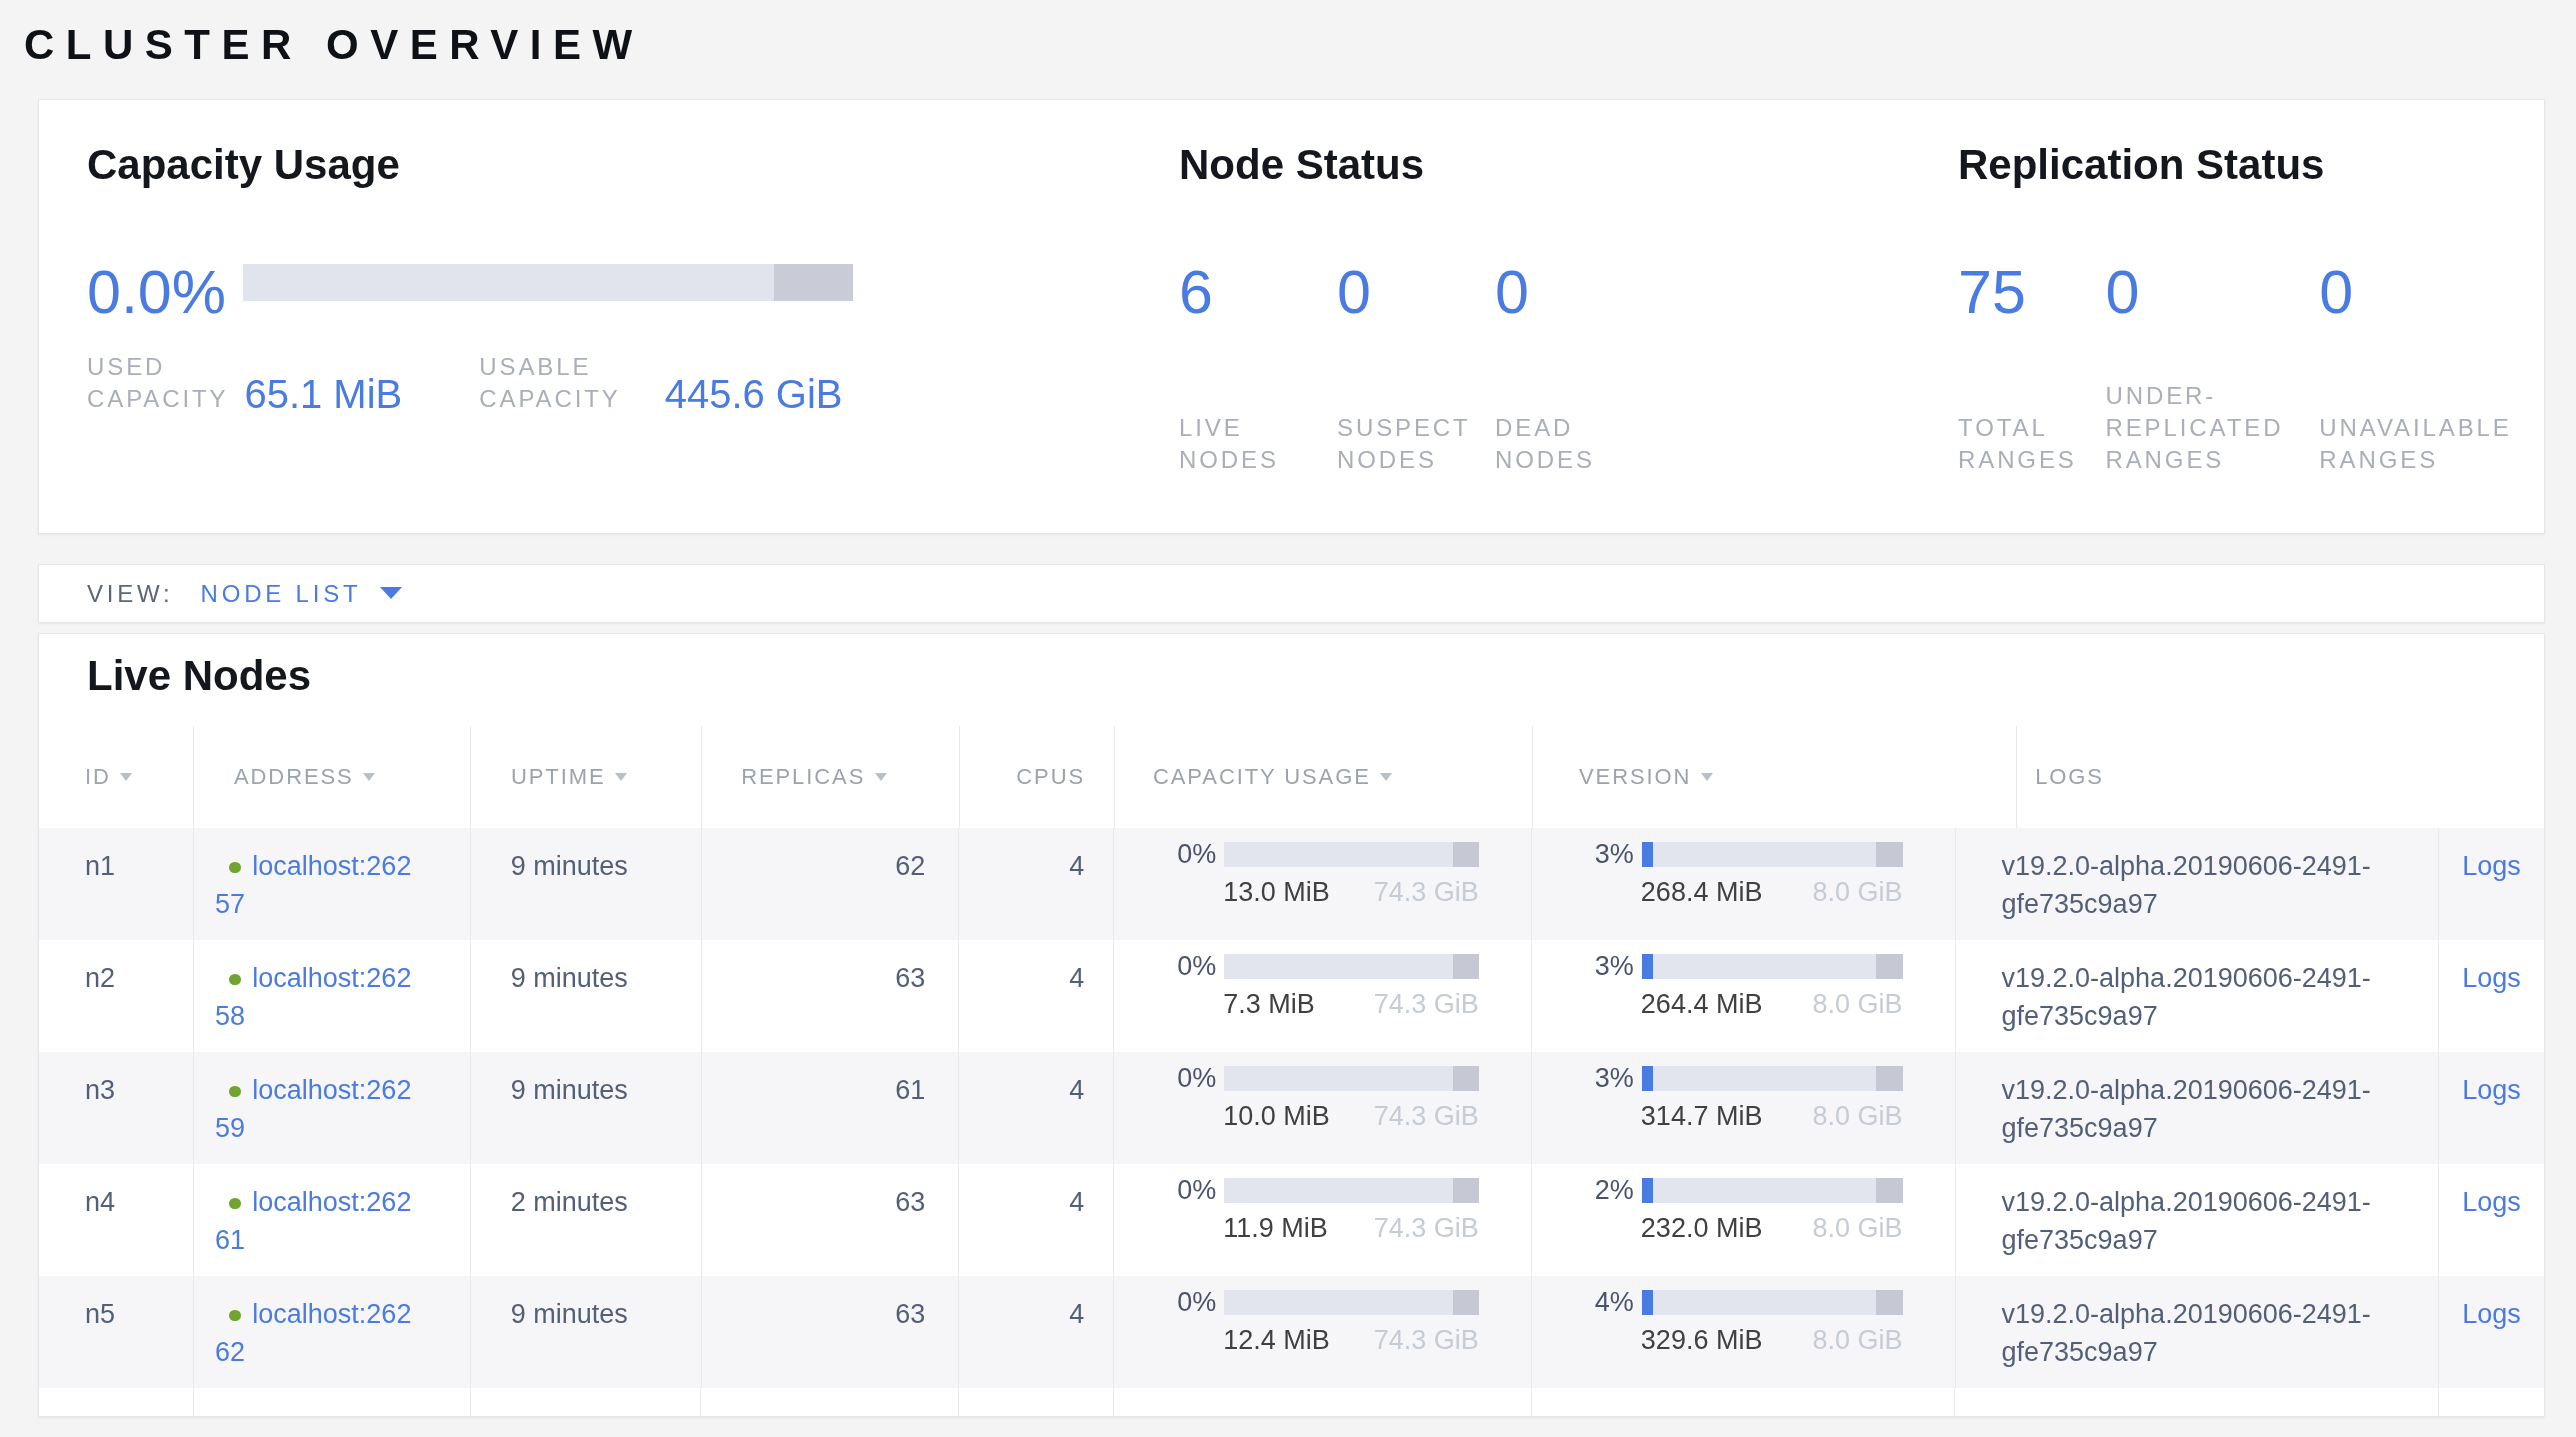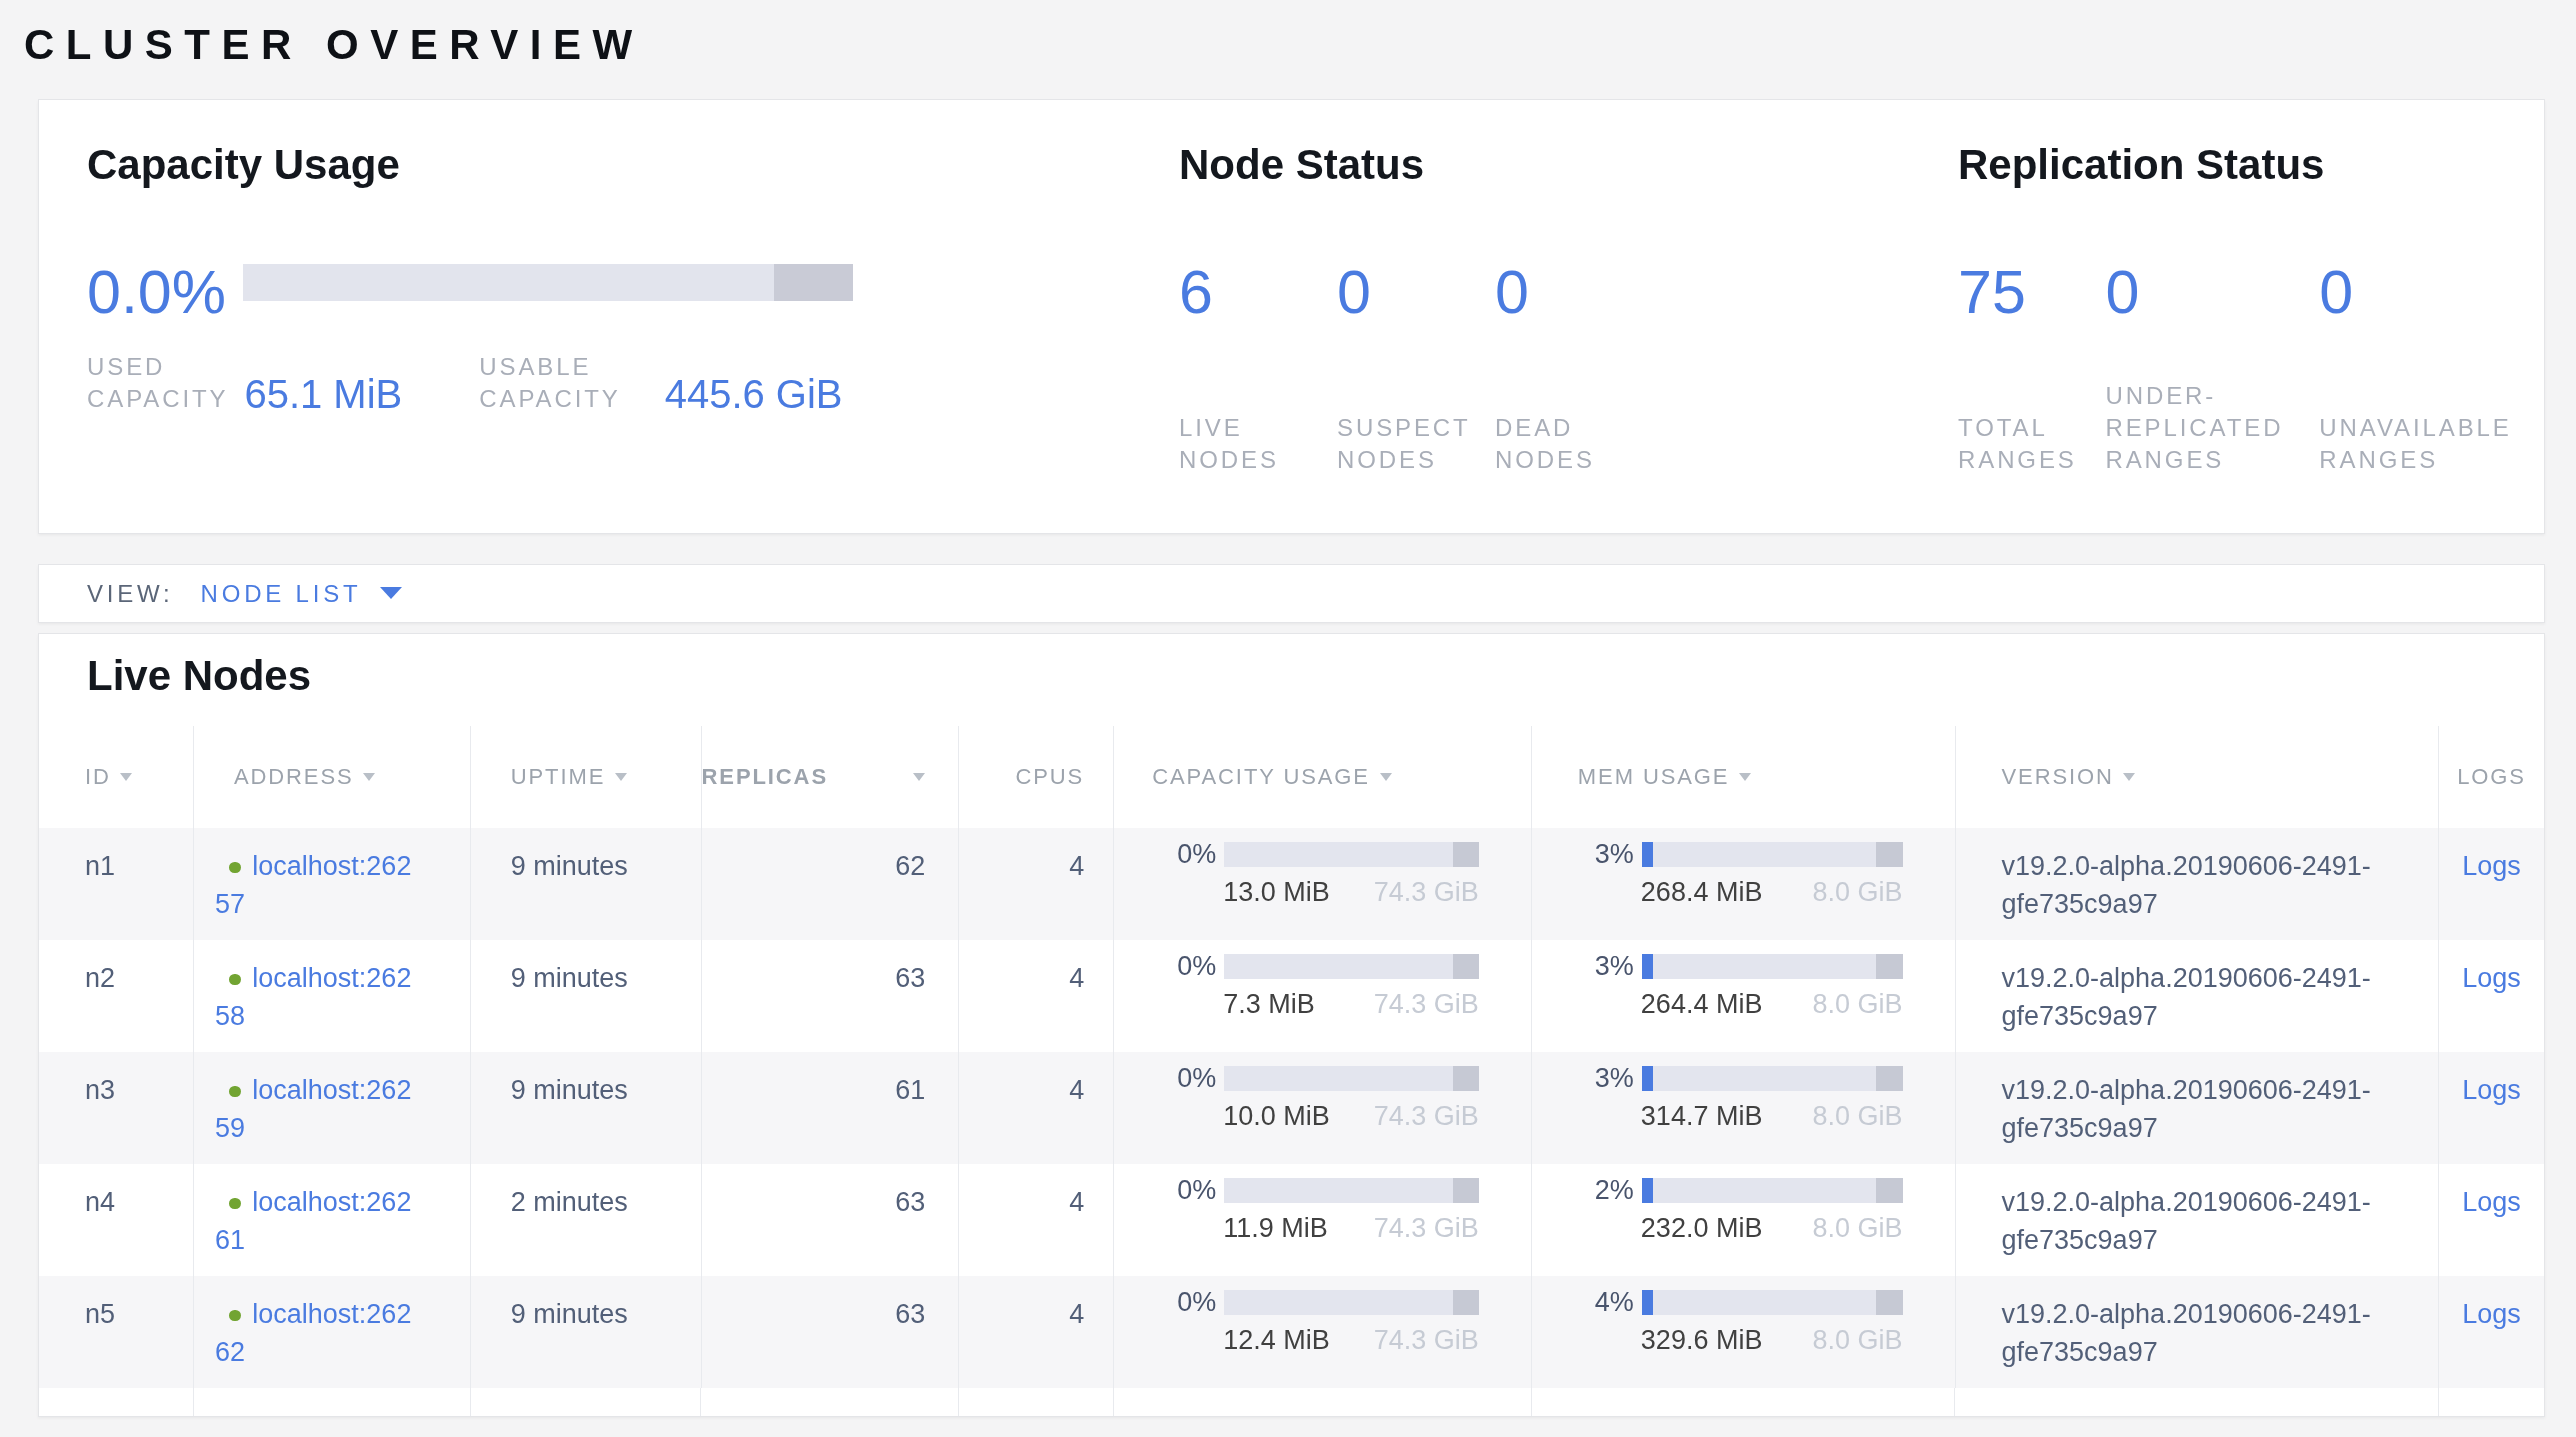--- a/index.html
+++ b/index.html
@@ -80,7 +80,7 @@
   .h-id   { padding-left:46px; }
   .h-addr { padding-left:40px; }
   .h-up   { padding-left:40px; }
-  .h-rep  { justify-content:space-between; padding-right:33px;font-weight:bold; }
+  .h-rep  { justify-content:center; padding-right:33px; }
   .h-cpu  { justify-content:flex-end; padding-right:29px; }
   .h-cap  { padding-left:38px; }
   .h-mem  { padding-left:46px; }

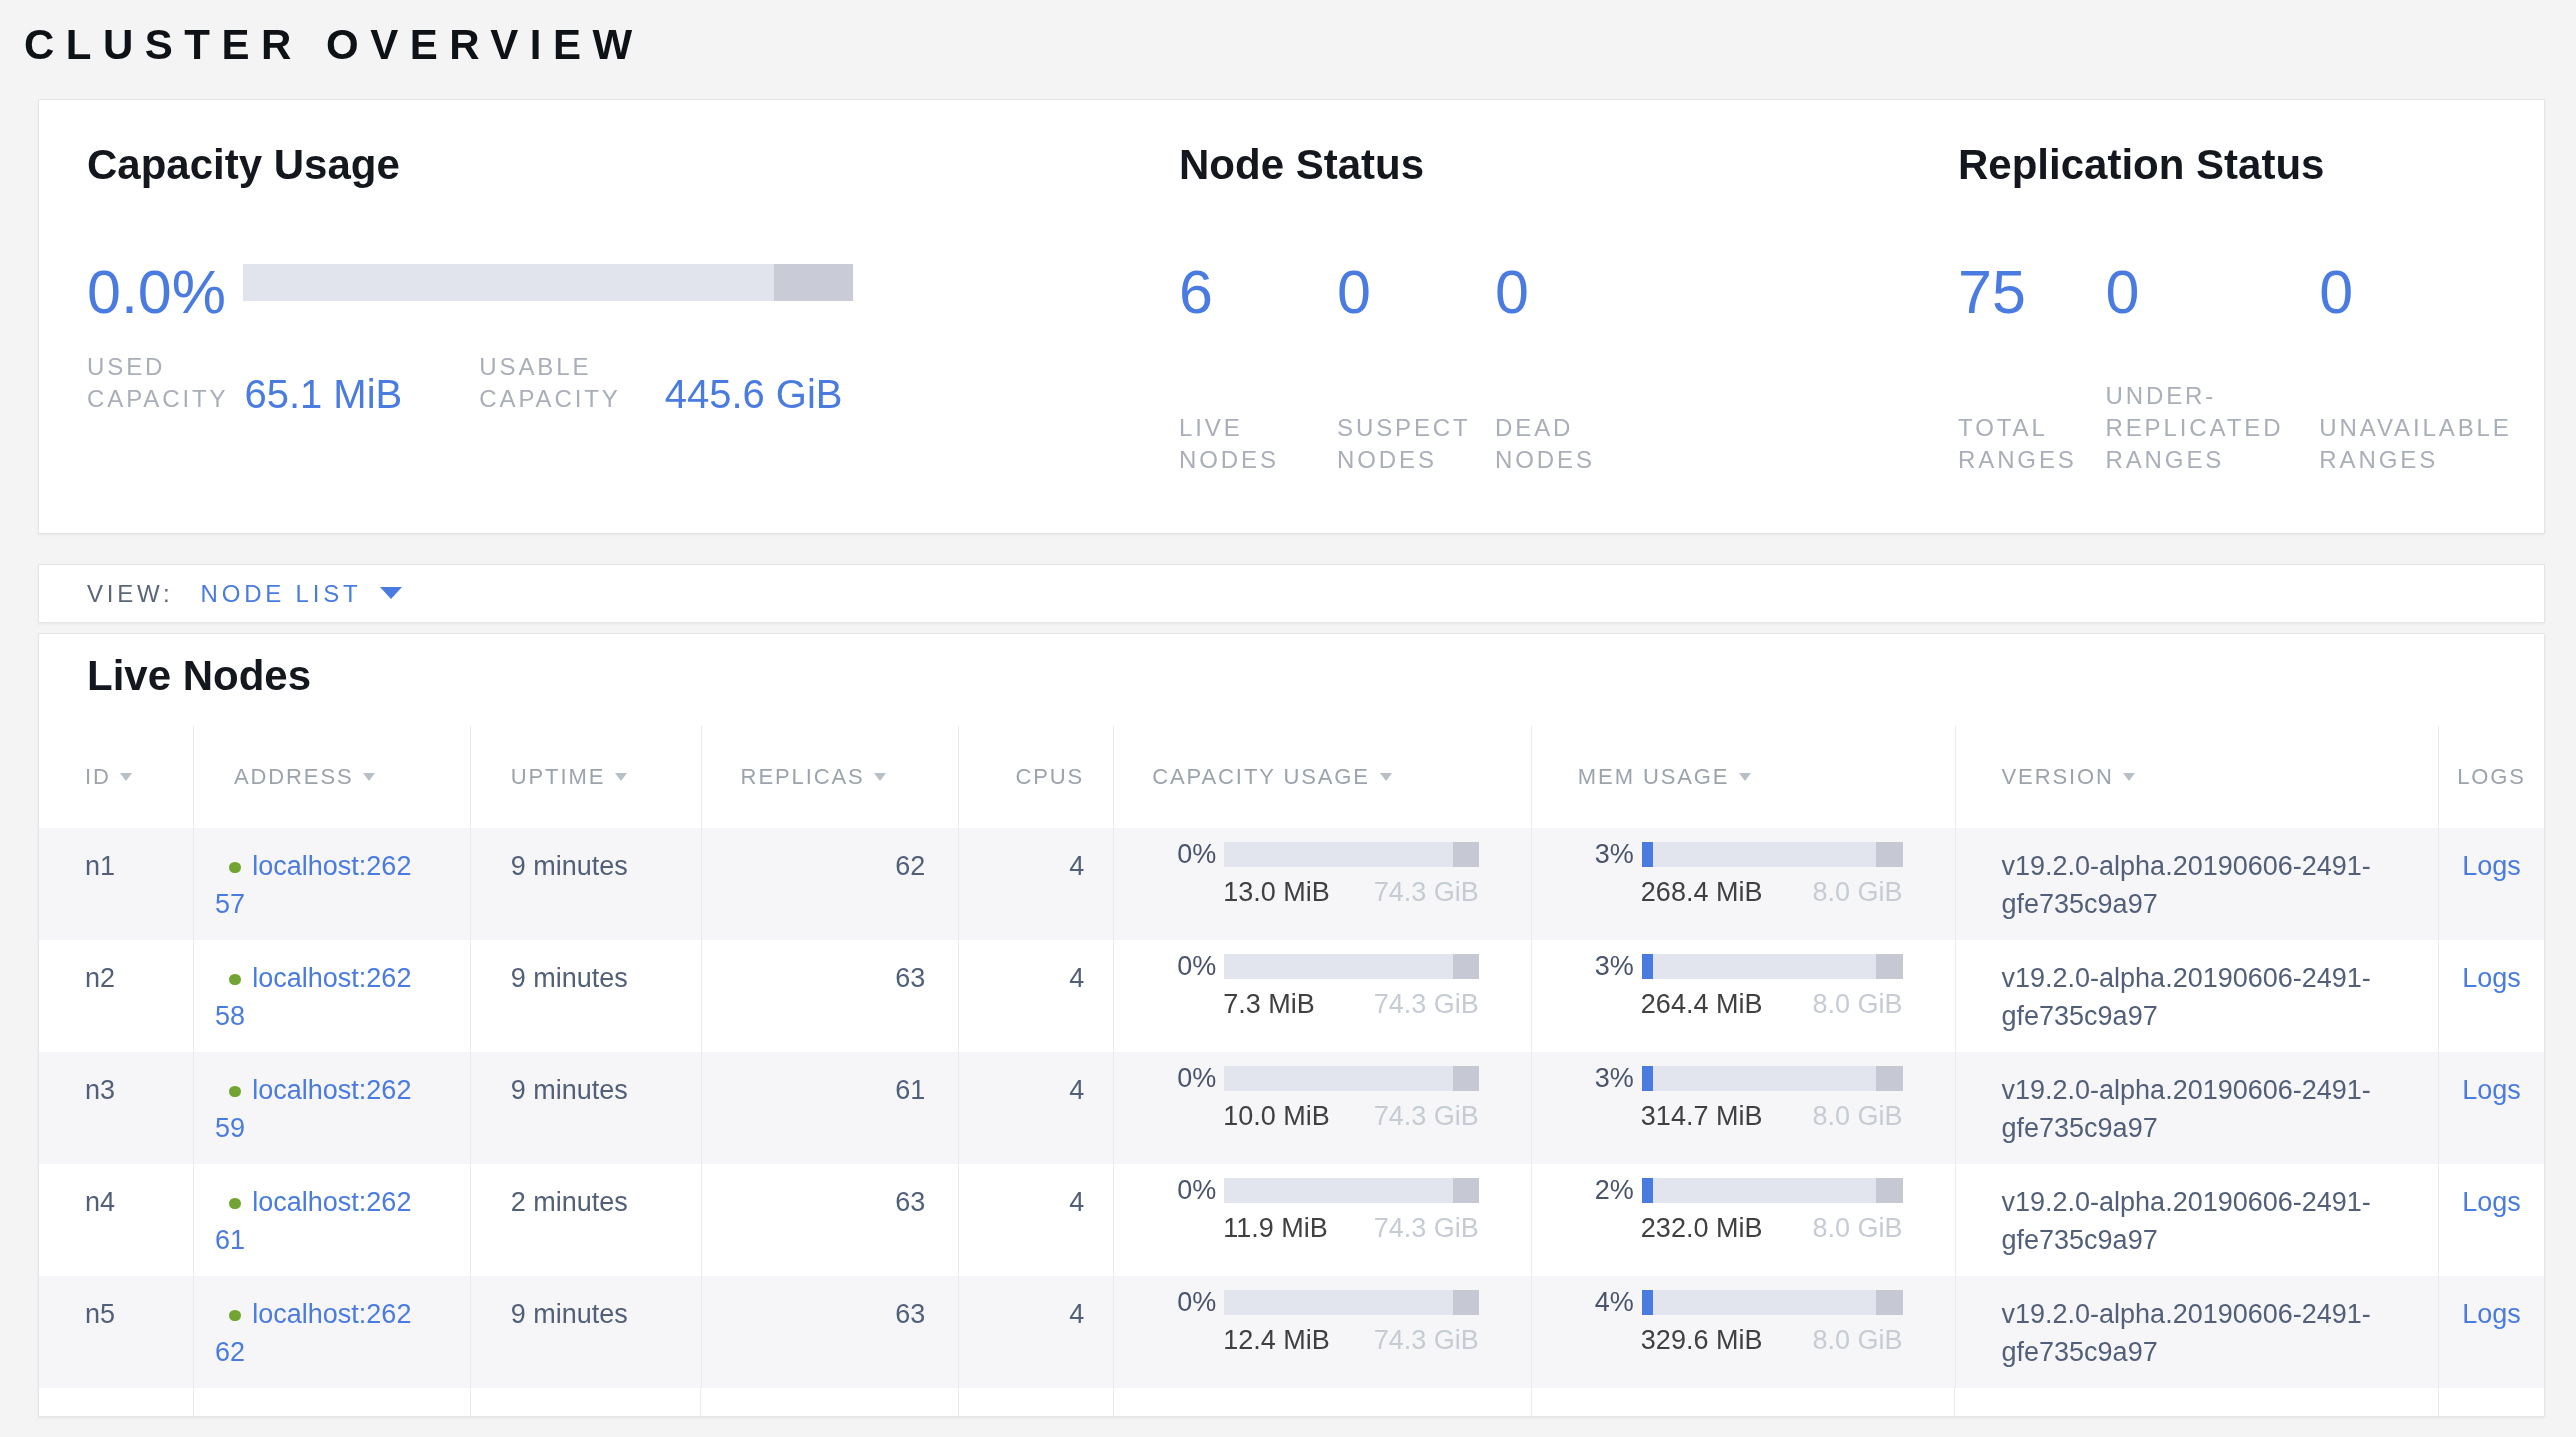--- a/index.html
+++ b/index.html
@@ -208,10 +208,6 @@
         <span>CAPACITY USAGE</span>
         <span class="caret"></span>
       </div>
-      <div class="th h-mem" style="width: 424px;">
-        <span>MEM USAGE</span>
-        <span class="caret"></span>
-      </div>
       <div class="th h-ver" style="width: 484px;">
         <span>VERSION</span>
         <span class="caret"></span>

